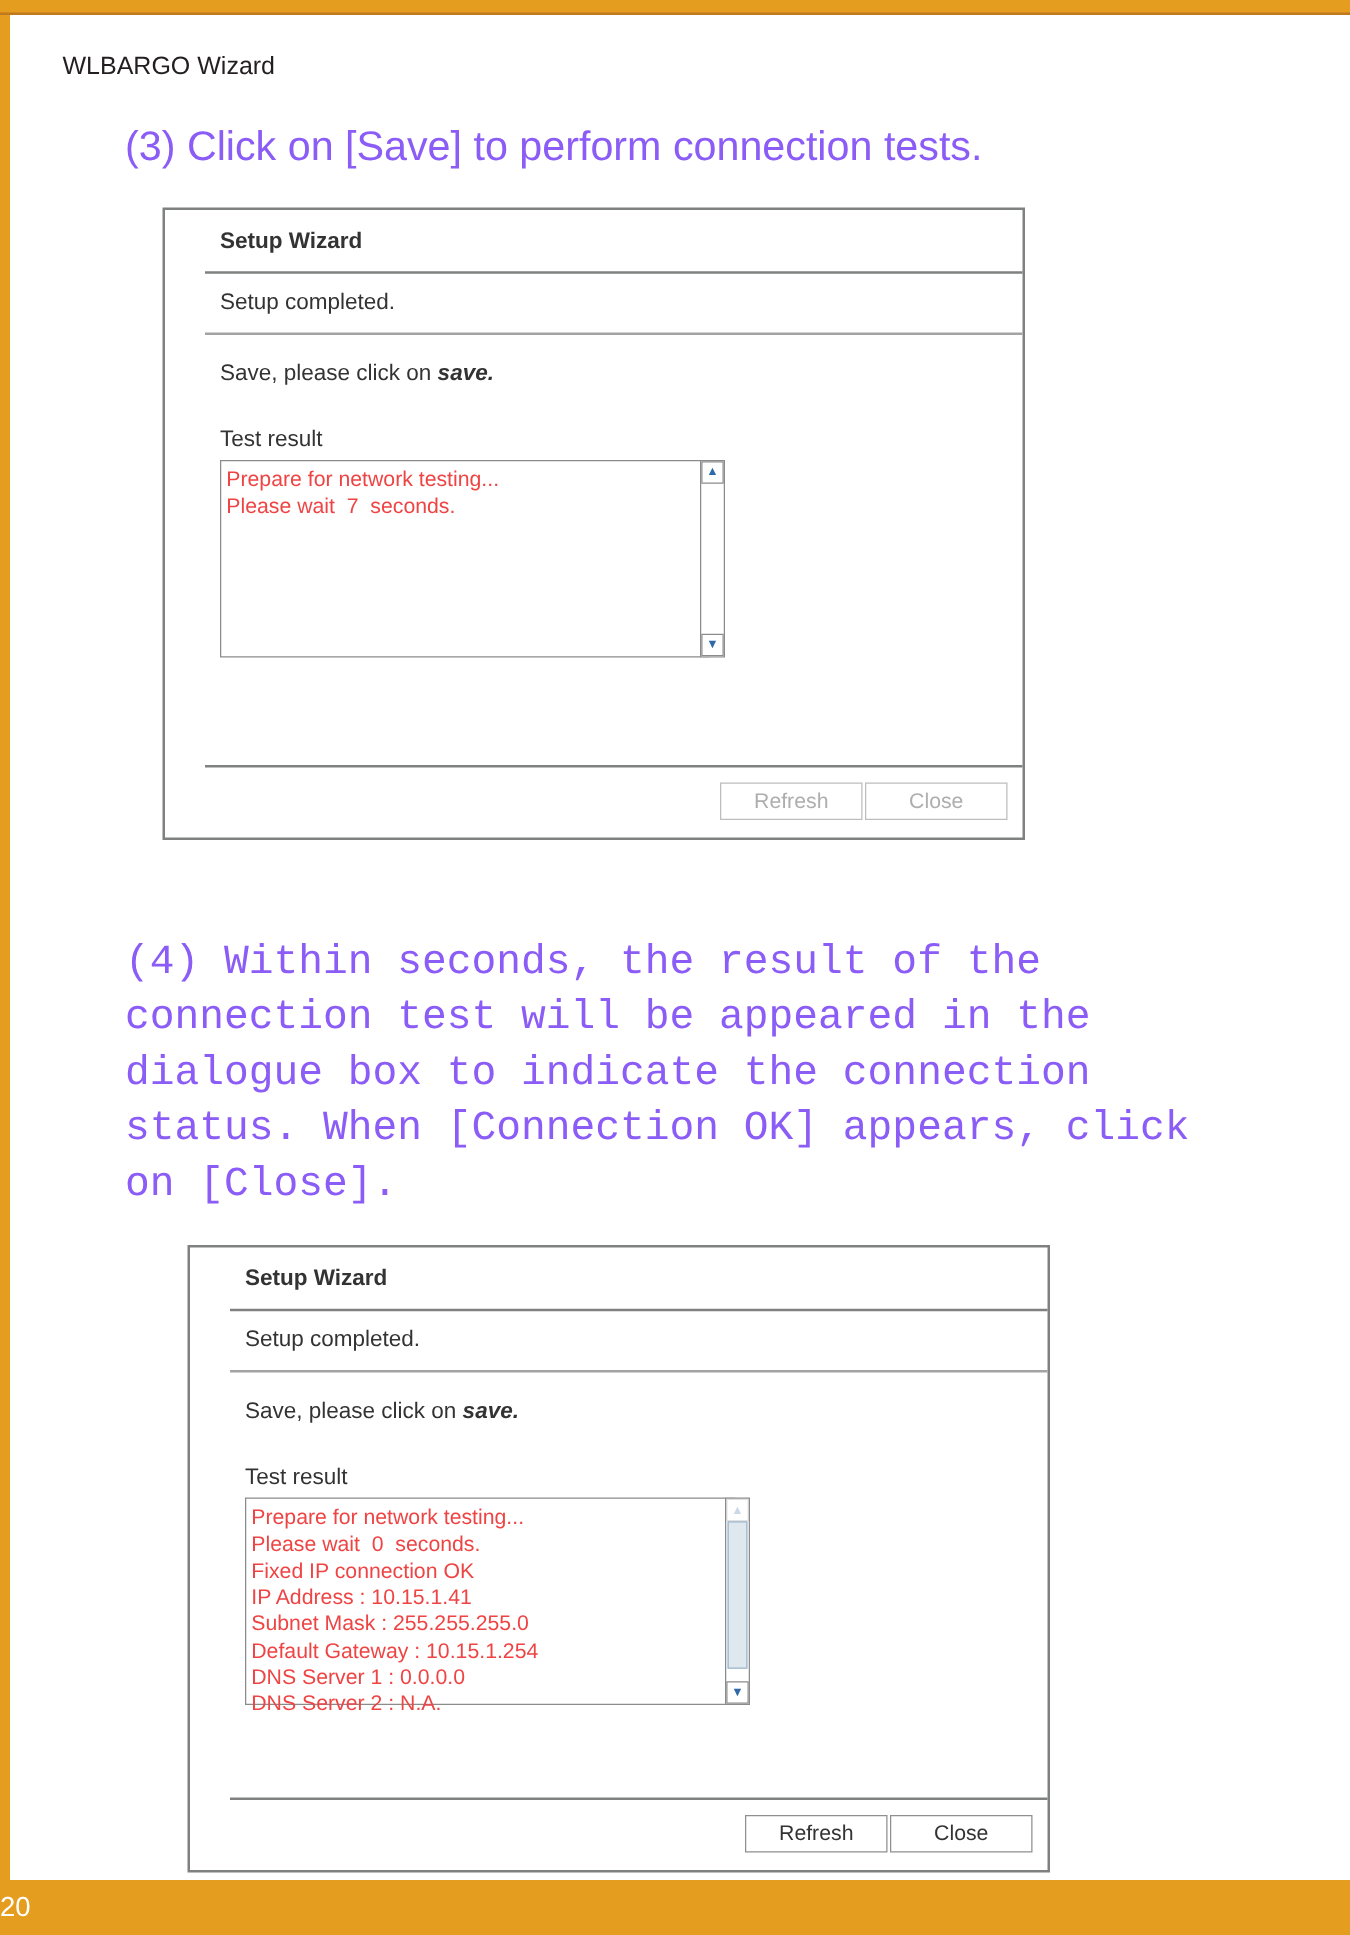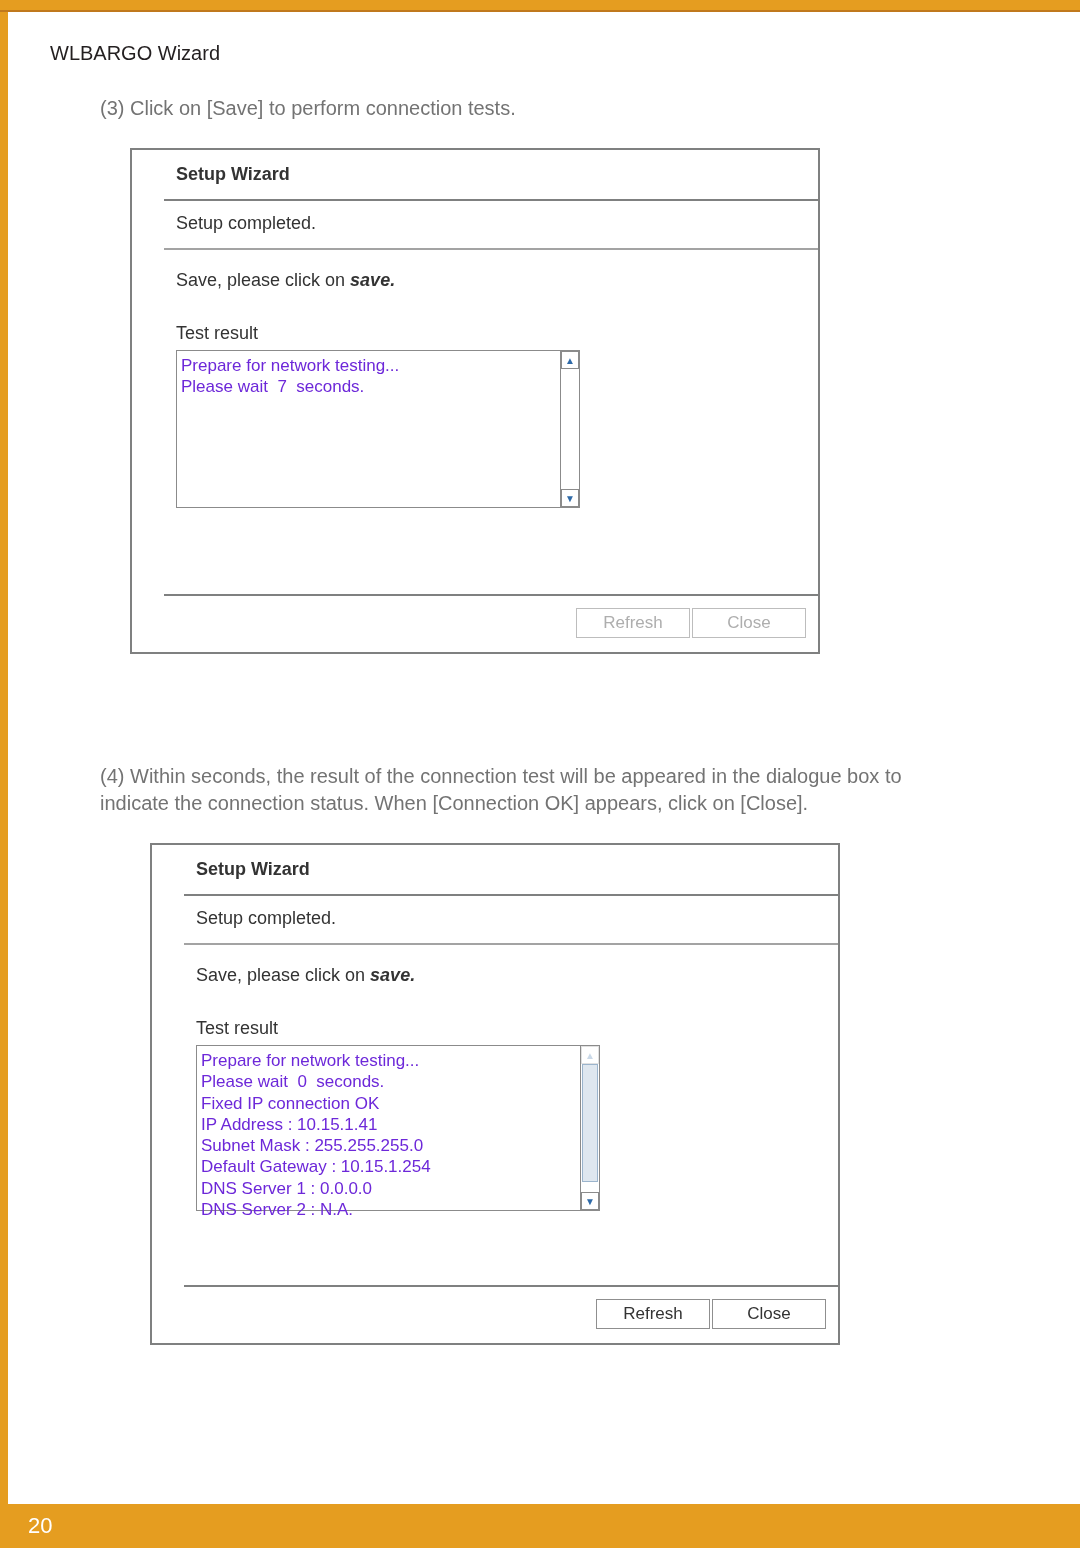--- a/index.html
+++ b/index.html
@@ -15,7 +15,7 @@
   .header-area { padding: 30px 50px 8px 50px; }
   .manual-title { font-size: 20px; color: #231f20; }
   .step {
-    font-size: 20px; color: #737373;
+    font-size: 33px; color: #8b5cf6;
     margin: 22px 0 26px 100px; max-width: 860px;
     line-height: 1.35;
   }

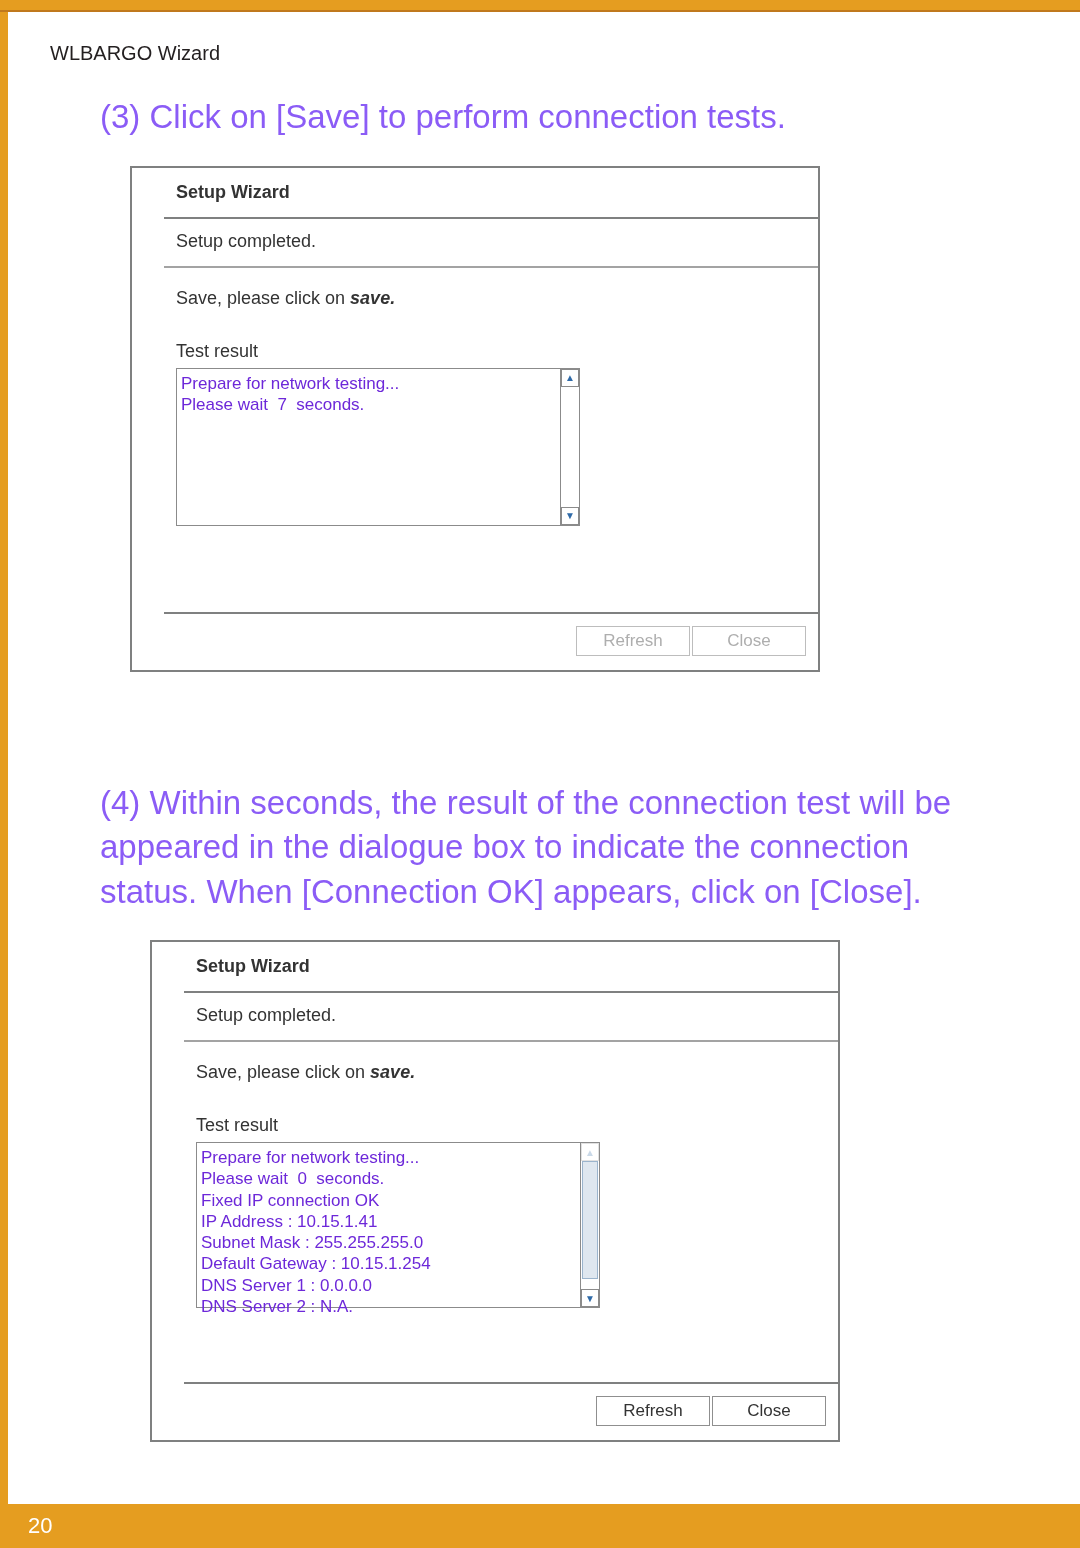--- a/index.html
+++ b/index.html
@@ -50,7 +50,7 @@
   .fake-textarea {
     border: 1px solid #8b8b8b; width: 382px;
     padding: 4px 4px 4px 4px; font-size: 17px; line-height: 1.25;
-    box-sizing: content-box; background: #fff; color:#6d28d9;
+    box-sizing: content-box; background: #fff; color:#ef4444;
   }
   .fake-textarea.h1 { height: 148px; }
   .fake-textarea.h2 { height: 156px; }

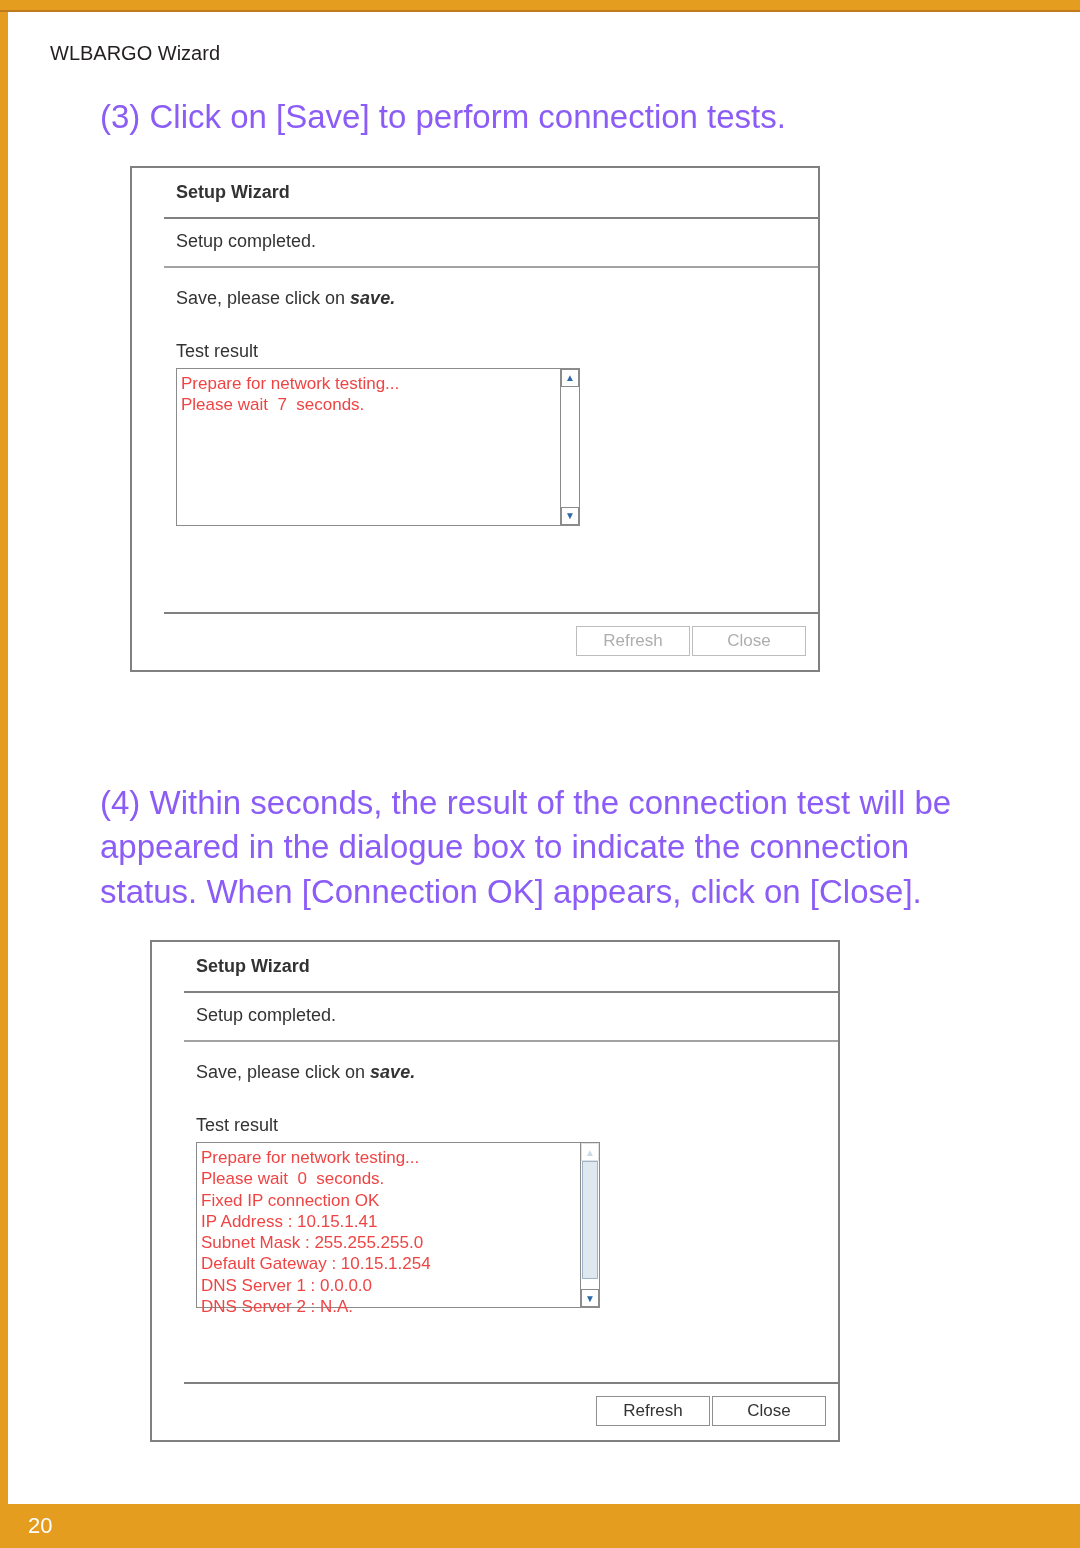--- a/index.html
+++ b/index.html
@@ -19,7 +19,7 @@
     margin: 22px 0 26px 100px; max-width: 860px;
     line-height: 1.35;
   }
-  .step.second { margin-top: 109px; }
+  .step.second { margin-top: 76px; font-family: Liberation Mono, monospace; }
   
   .panel {
     width: 654px; border: 2px solid #7f8080; background: #fff;

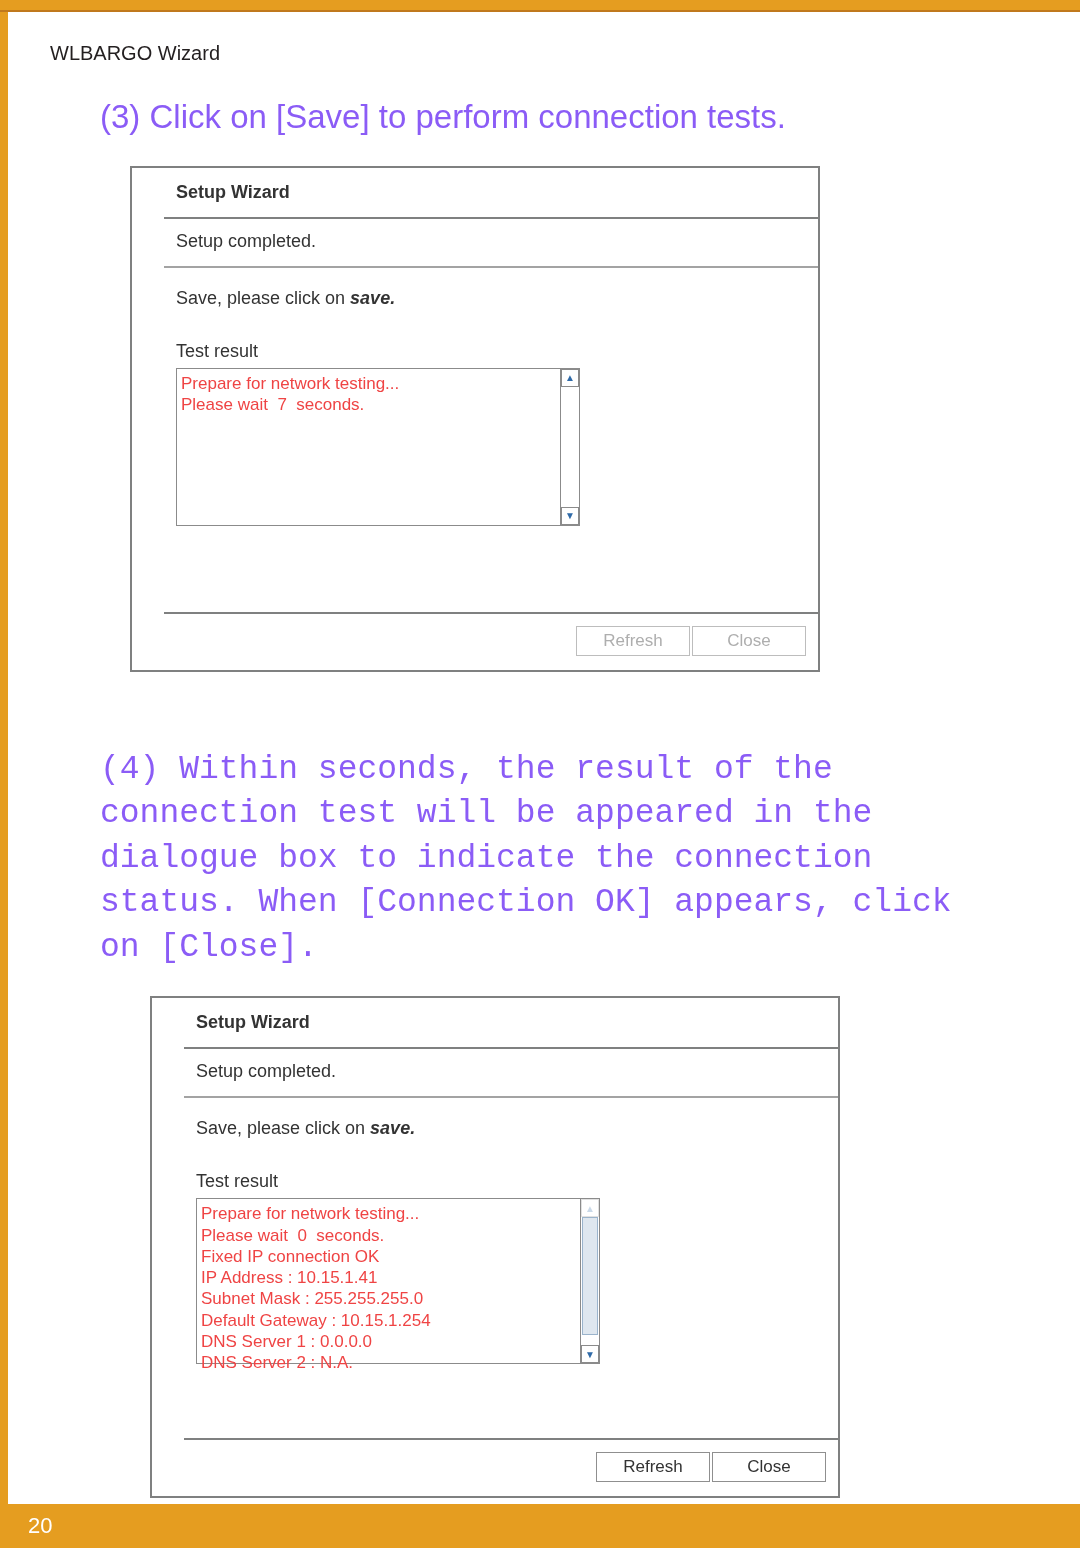--- a/index.html
+++ b/index.html
@@ -88,7 +88,7 @@
     background:#e59d20; display:flex; align-items:center;
   }
   .page-num {
-    color:#fff; font-size:22px; margin-left:28px; font-weight:500;
+    color:#fff; font-size:22px; font-weight:500;
     font-family:"Segoe UI", Arial, sans-serif;
   }
   .left-edge {

